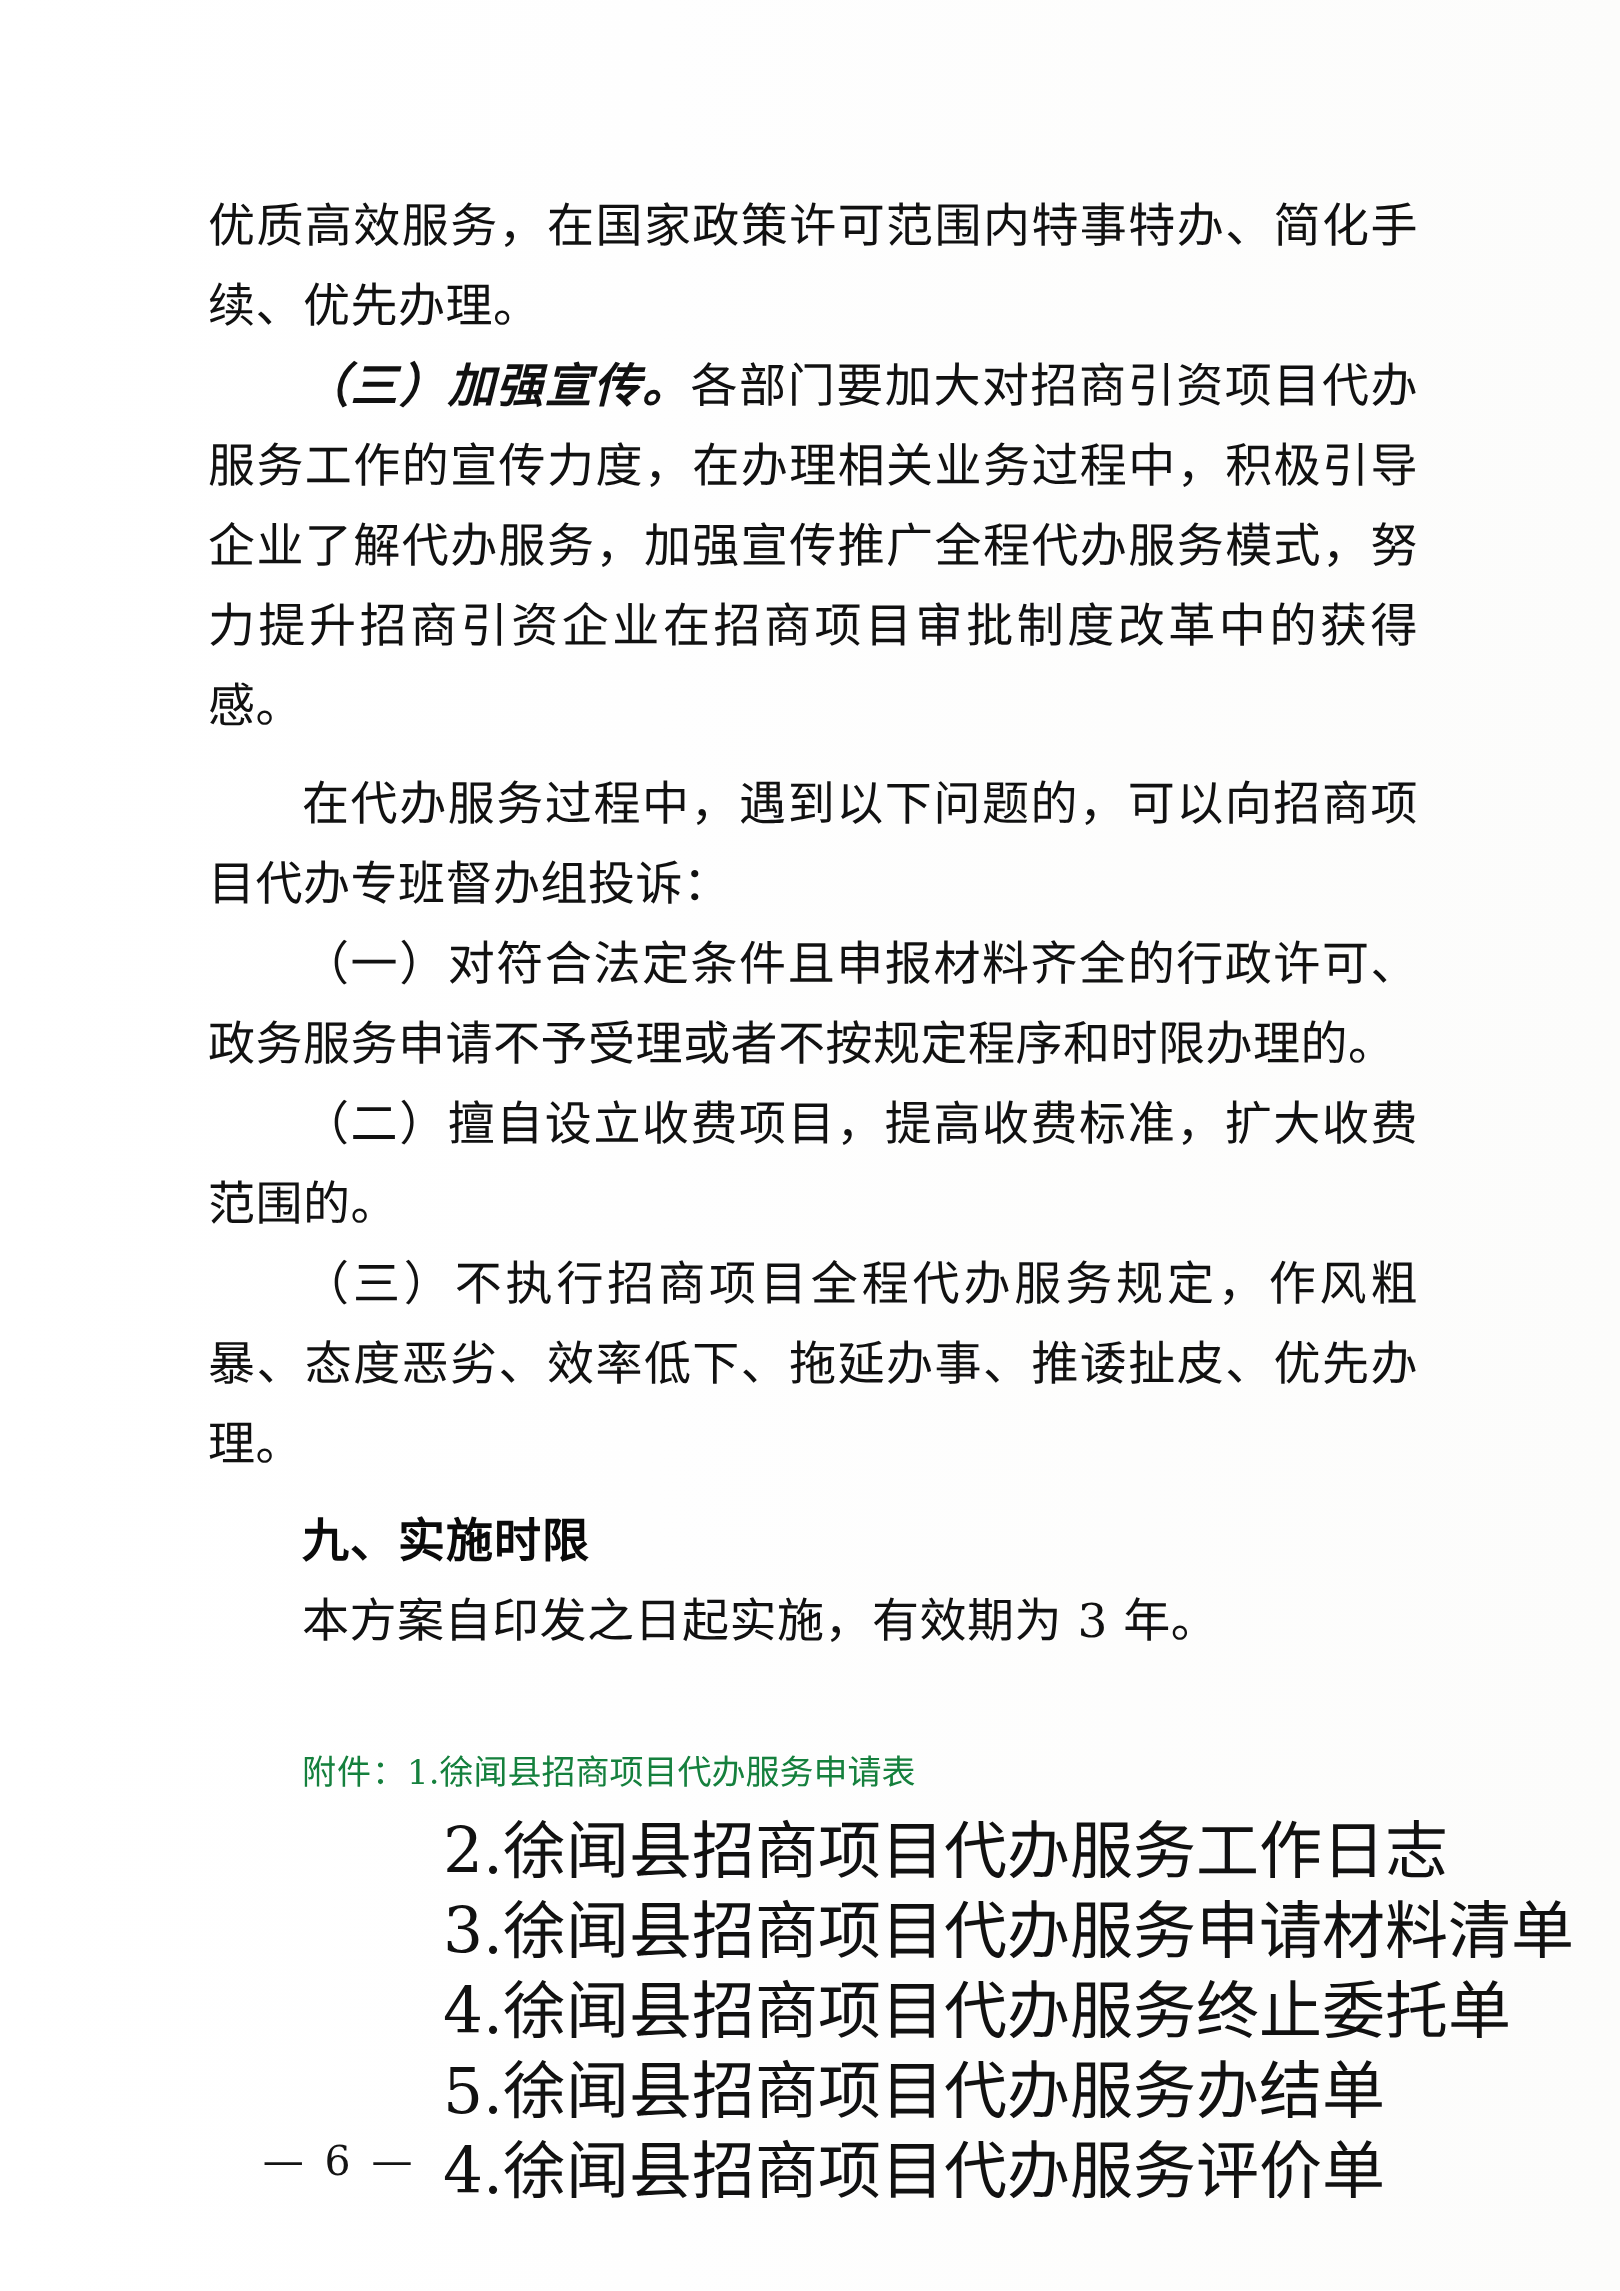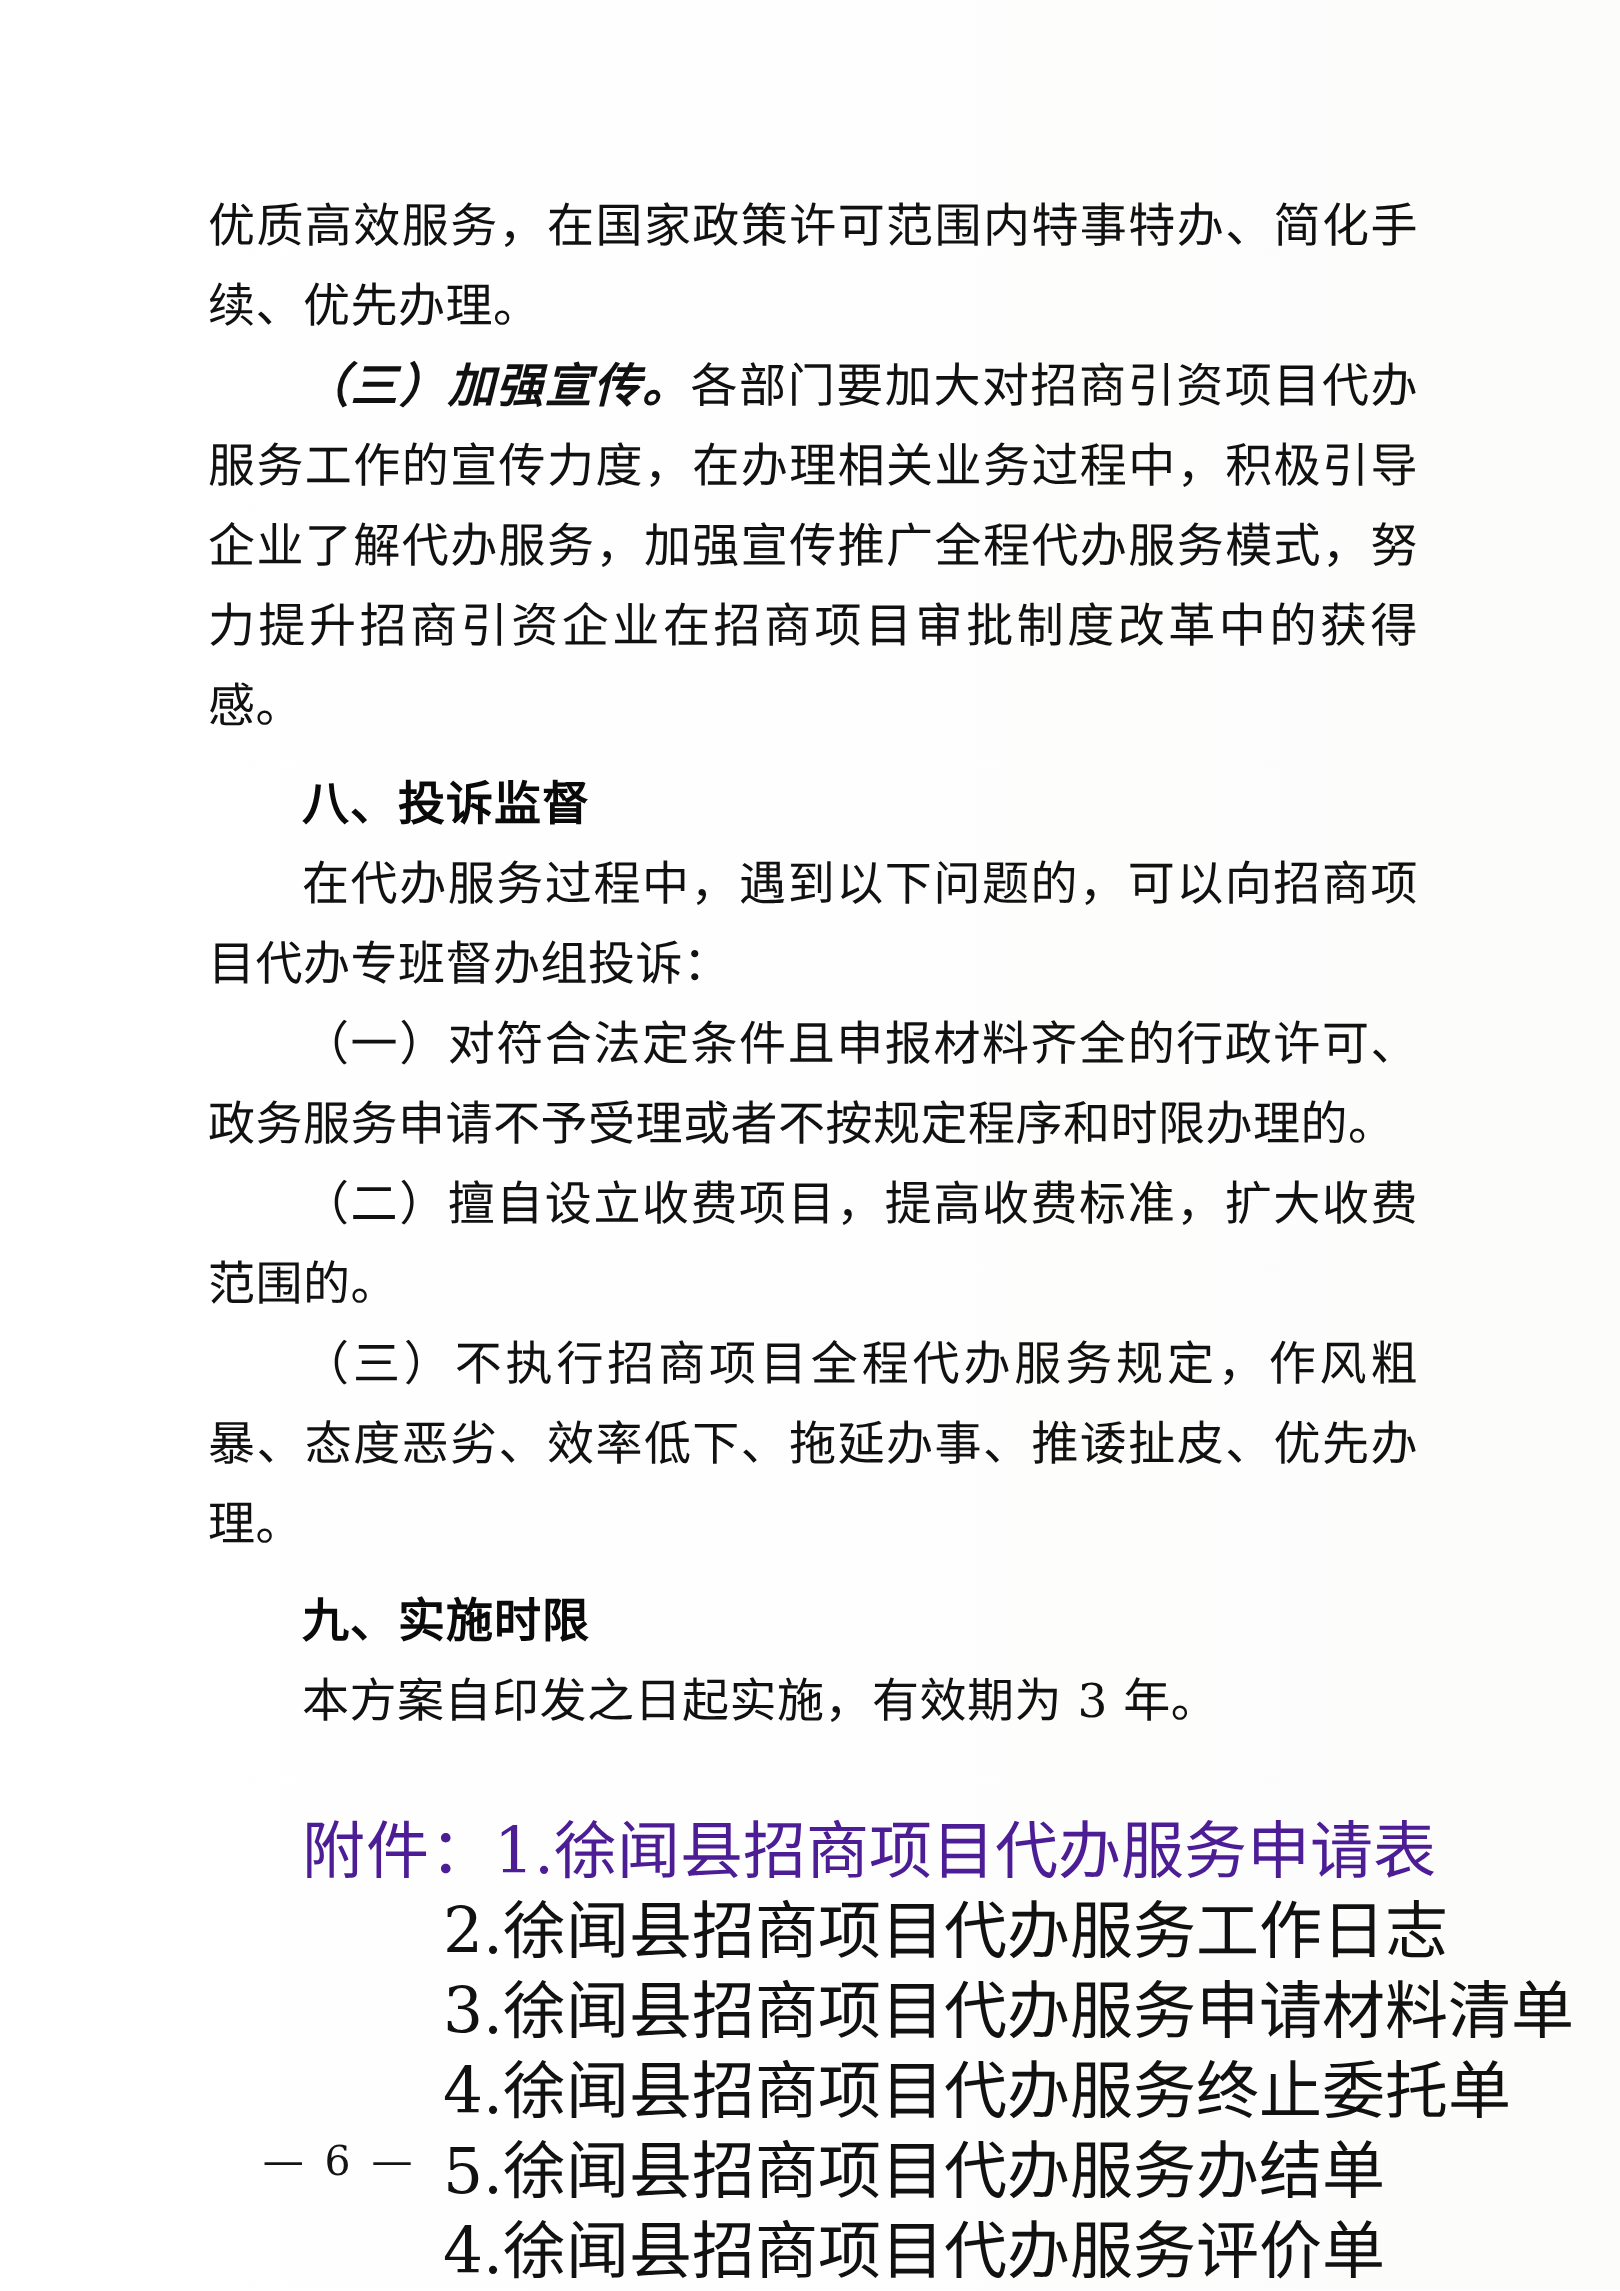--- a/index.html
+++ b/index.html
@@ -119,7 +119,6 @@
 
     <div class="spacer-sm"></div>
 
-    <p class="heading">八、投诉监督</p>
 
     <p class="para indent2">在代办服务过程中，遇到以下问题的，可以向招商项目代办专班督办组投诉：</p>
 

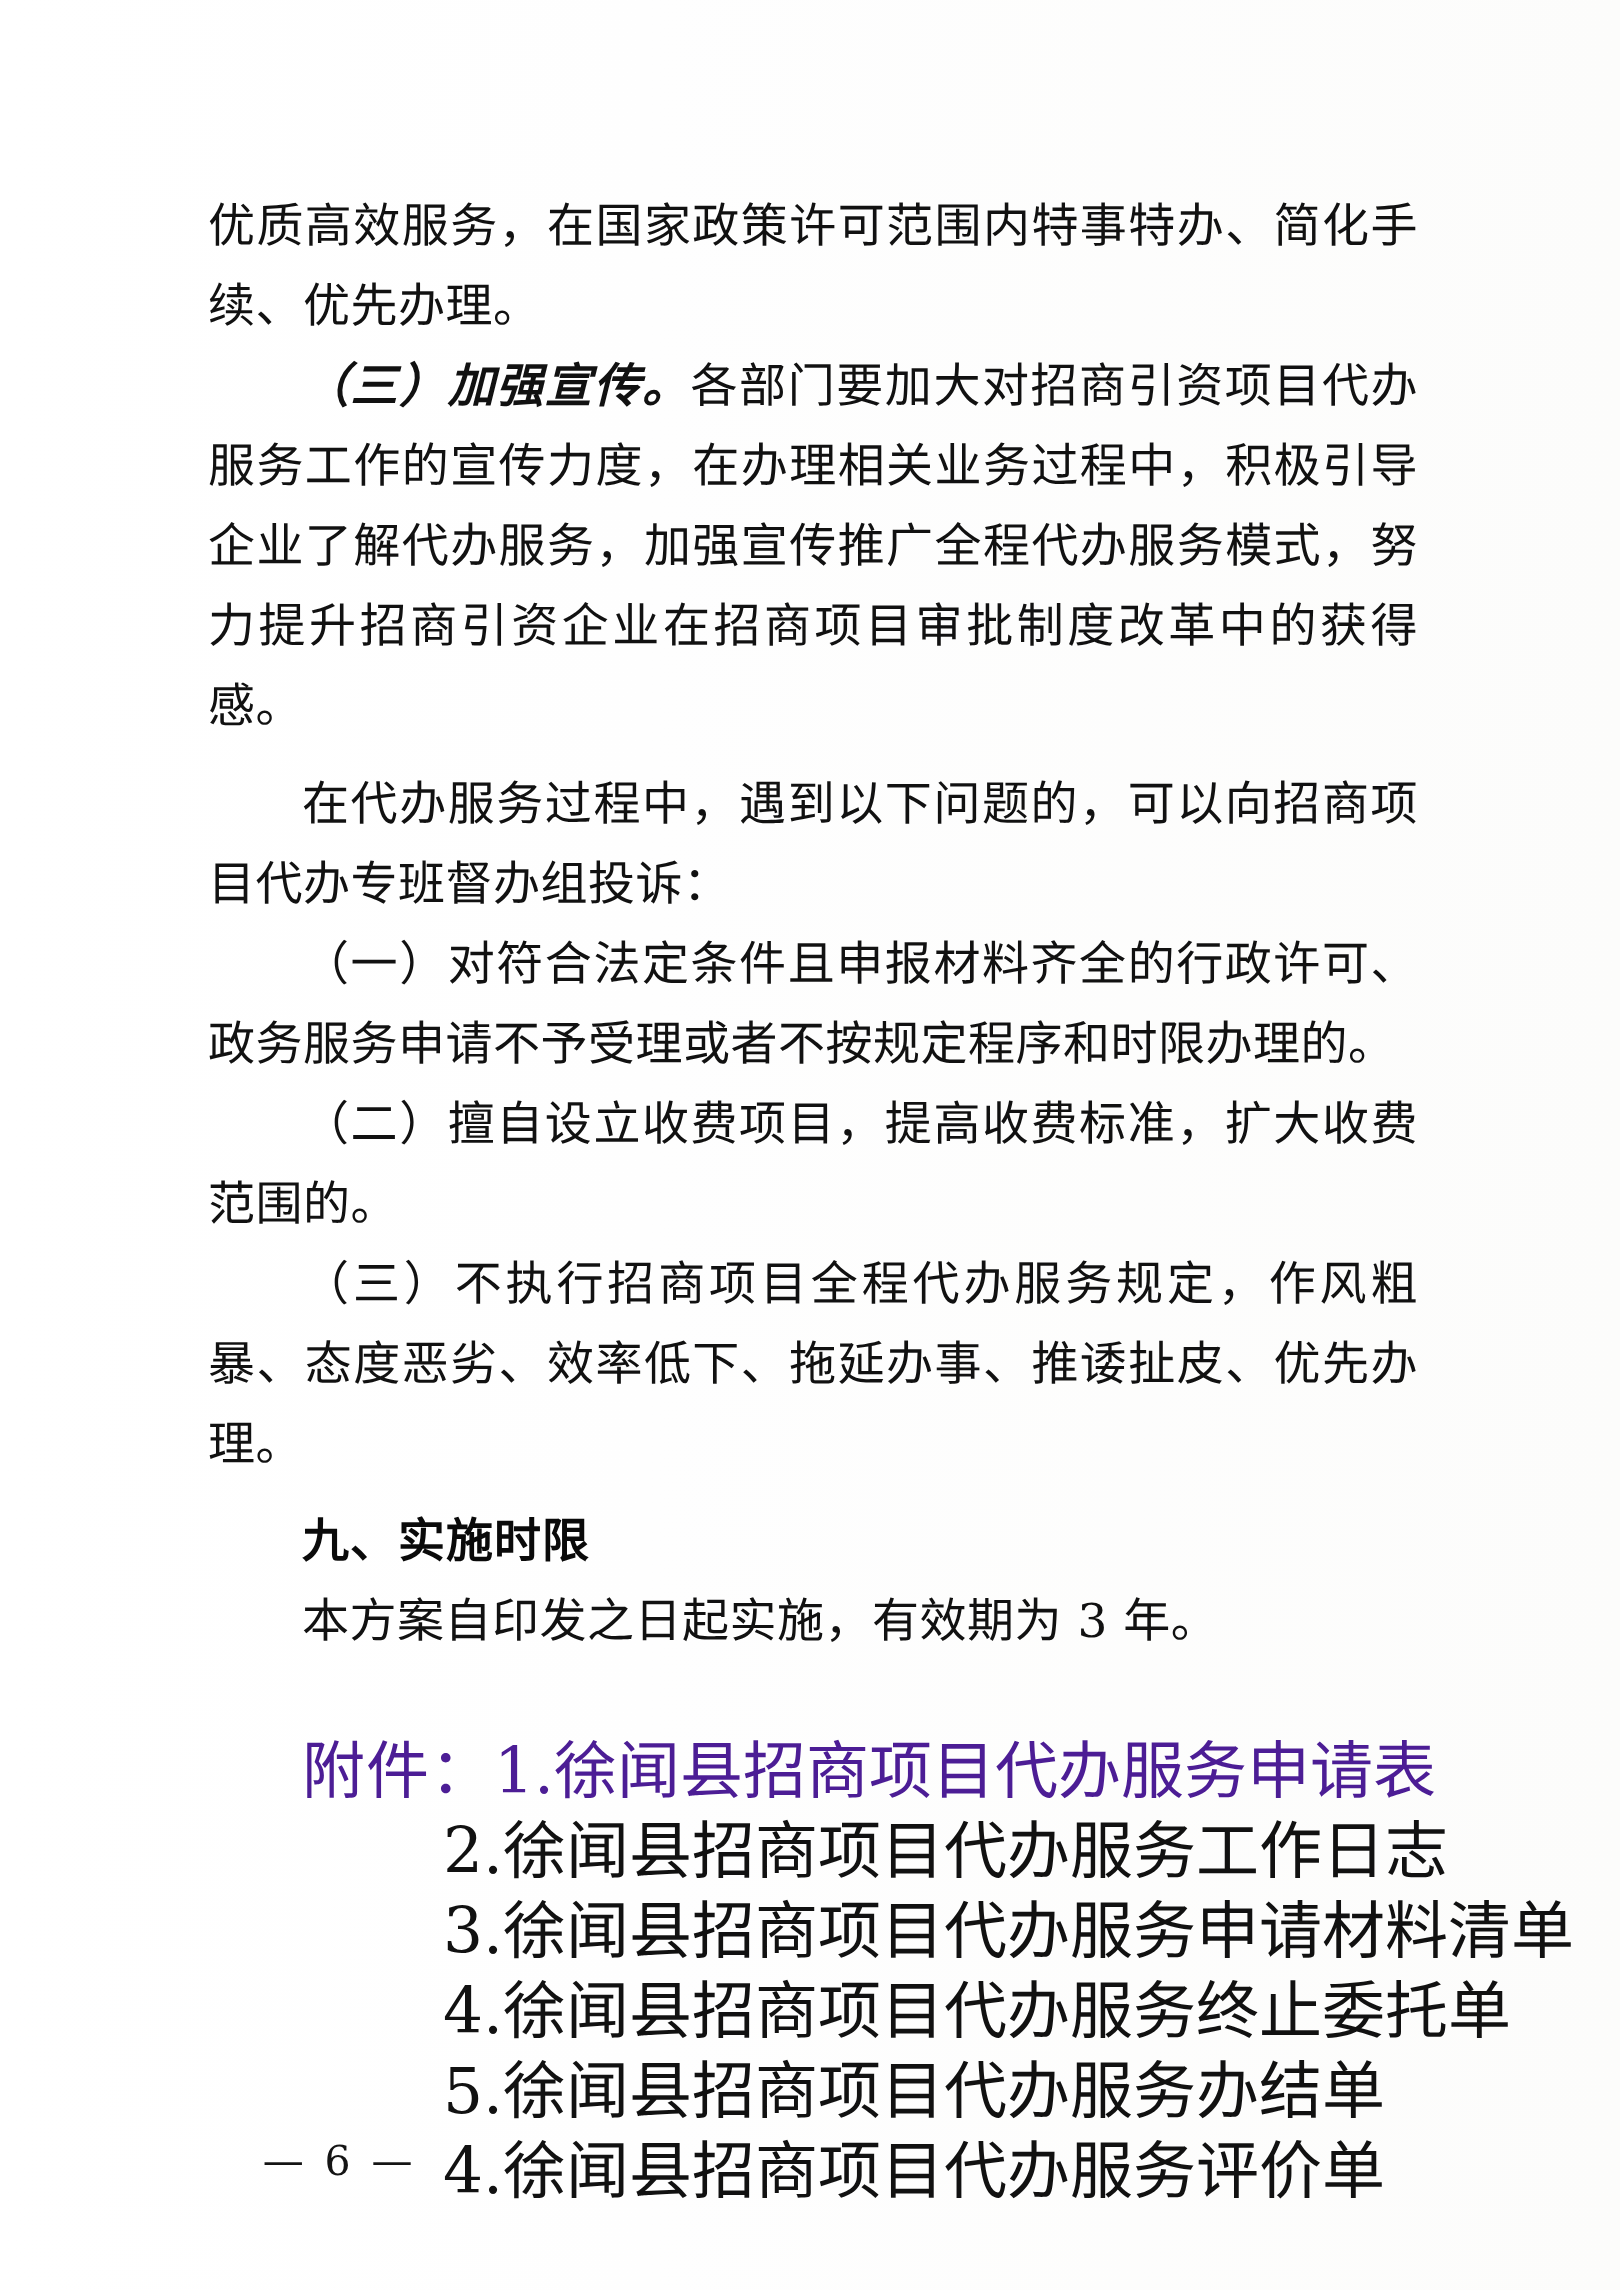--- a/index.html
+++ b/index.html
@@ -70,13 +70,12 @@
     margin-top: 0;
   }
   .attach-first {
-    font-size: 63px;
+    font-size: 34px;
     line-height: 80px;
-    color: #4c1d95;
+    color: #15803d;
     text-indent: 94px;
     margin: 0;
     white-space: nowrap;
-    text-align: center;
   }
   .attach-item {
     font-size: 63px;

